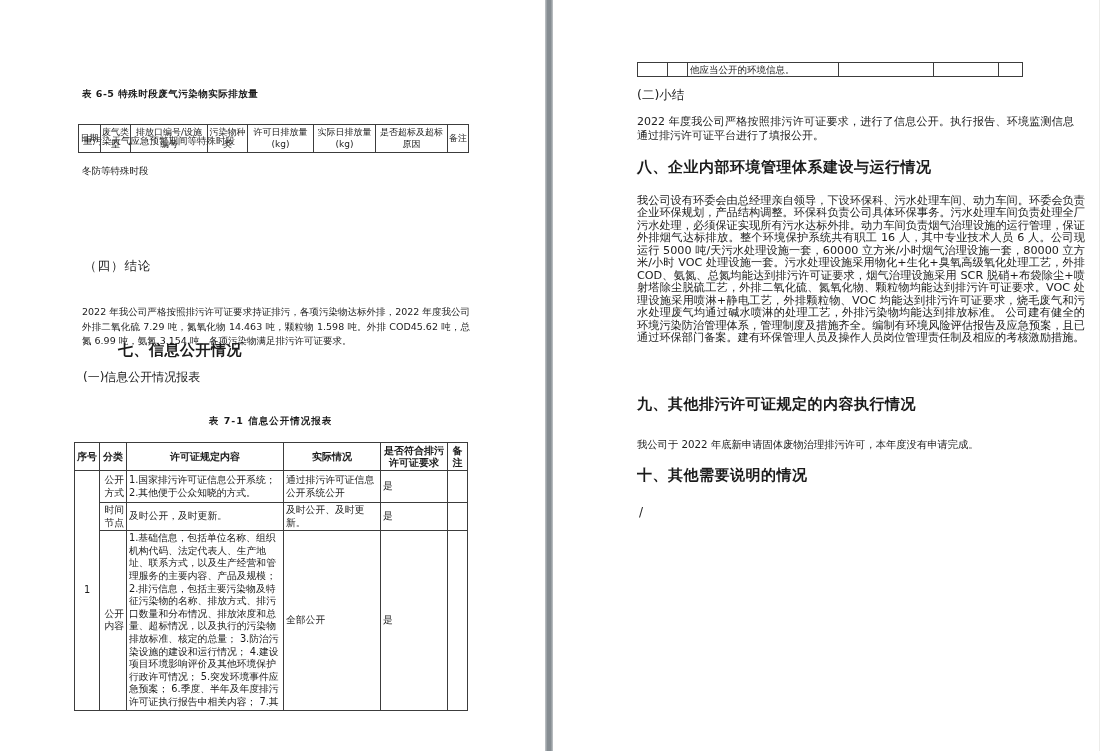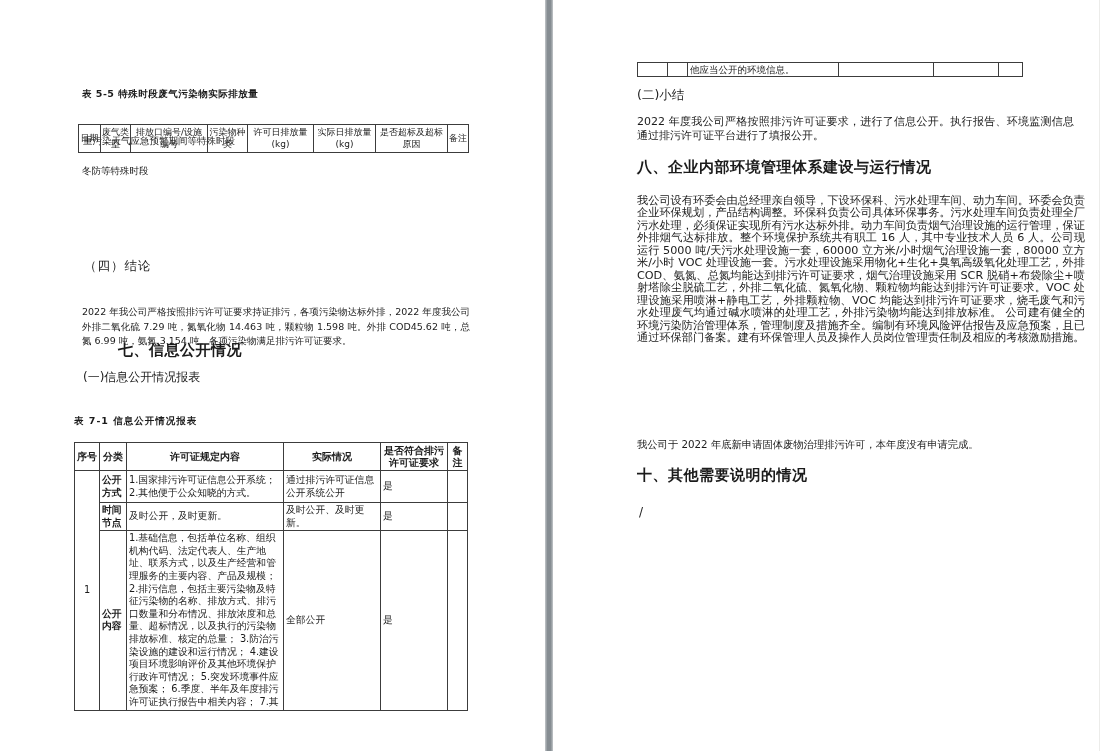--- a/index.html
+++ b/index.html
@@ -51,7 +51,7 @@
 
 <div id="page-left" class="page">
 
-  <div class="abs caption65">表 5-5 特殊时段废气污染物实际排放量</div>
+  <div class="abs caption65">表 6-5 特殊时段废气污染物实际排放量</div>
 
   <div class="abs label-hp">重污染天气应急预警期间等特殊时段</div>
 

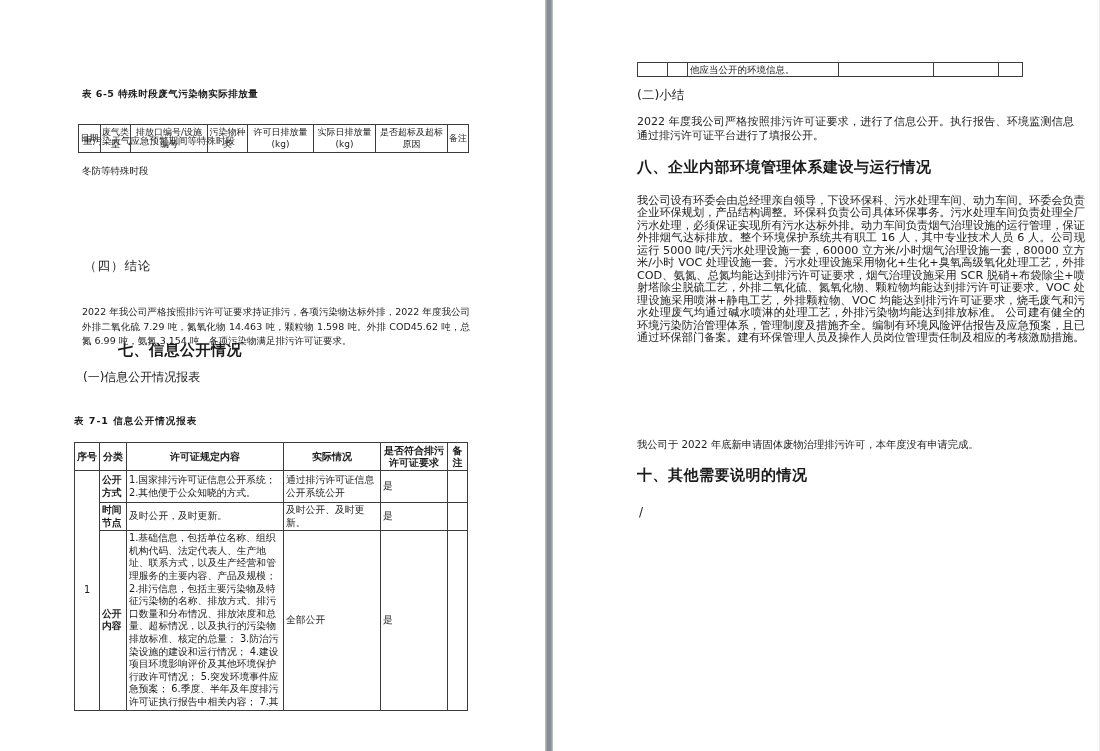--- a/index.html
+++ b/index.html
@@ -172,6 +172,7 @@
     <div>我公司设有环委会由总经理亲自领导，下设环保科、污水处理车间、动力车间。环委会负责企业环保规划，产品结构调整。环保科负责公司具体环保事务。污水处理车间负责处理全厂污水处理，必须保证实现所有污水达标外排。动力车间负责烟气治理设施的运行管理，保证外排烟气达标排放。整个环境保护系统共有职工 16 人，其中专业技术人员 6 人。公司现运行 5000 吨/天污水处理设施一套，60000 立方米/小时烟气治理设施一套，80000 立方米/小时 VOC 处理设施一套。污水处理设施采用物化+生化+臭氧高级氧化处理工艺，外排 COD、氨氮、总氮均能达到排污许可证要求，烟气治理设施采用 SCR 脱硝+布袋除尘+喷射塔除尘脱硫工艺，外排二氧化硫、氮氧化物、颗粒物均能达到排污许可证要求。VOC 处理设施采用喷淋+静电工艺，外排颗粒物、VOC 均能达到排污许可证要求，烧毛废气和污水处理废气均通过碱水喷淋的处理工艺，外排污染物均能达到排放标准。 公司建有健全的环境污染防治管理体系，管理制度及措施齐全。编制有环境风险评估报告及应急预案，且已通过环保部门备案。建有环保管理人员及操作人员岗位管理责任制及相应的考核激励措施。</div>
   </div>
 
+  <div class="abs h9">九、其他排污许可证规定的内容执行情况</div>
 
   <div class="abs p9">我公司于 2022 年底新申请固体废物治理排污许可，本年度没有申请完成。</div>
 

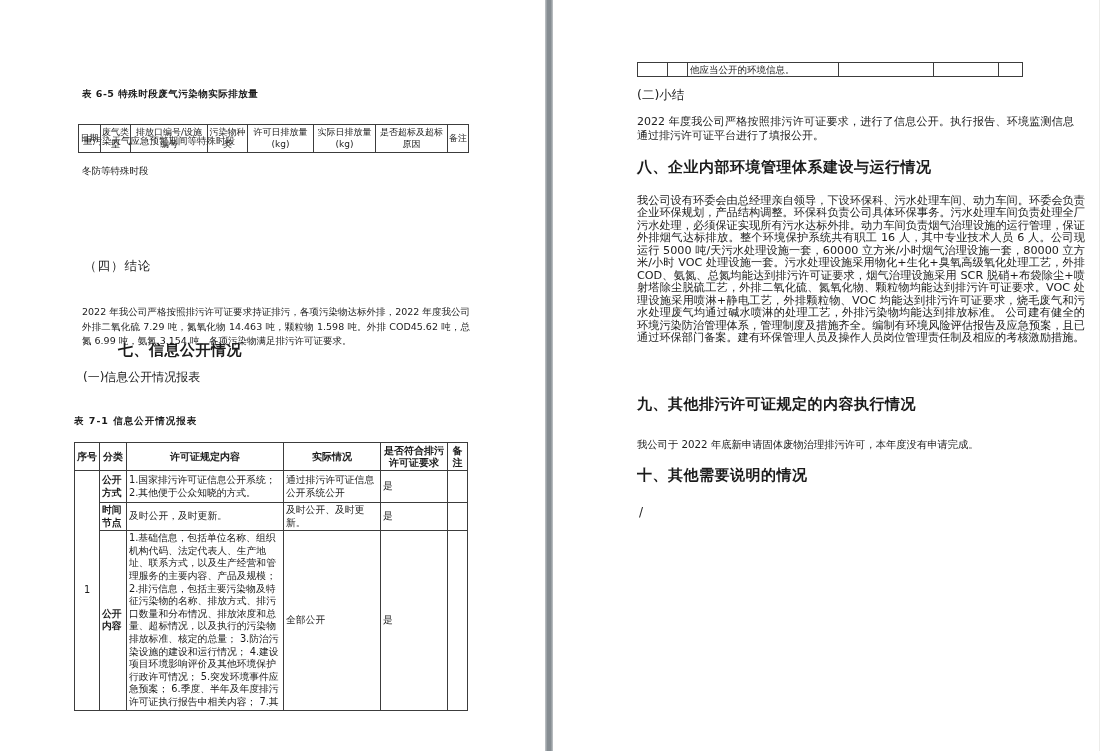--- a/index.html
+++ b/index.html
@@ -24,7 +24,7 @@
   .p1  { left:82px; top:305px; width:388px; font-size:9.5px; line-height:14.5px; text-align:justify; }
   .h7  { left:83px; top:341px; font-size:15px; font-weight:bold; letter-spacing:.5px;margin-left:35px; }
   .sub71 { left:83px; top:369px; font-size:12px; }
-  .cap71 { left:74px; top:415px; width:393px; font-size:9.5px; font-weight:bold; letter-spacing:1px; }
+  .cap71 { left:74px; top:415px; width:393px; text-align:center; font-size:9.5px; font-weight:bold; letter-spacing:1px; }
   #table71 { left:74px; top:442px; border-collapse:collapse; table-layout:fixed;
              font-size:9.8px; line-height:12.6px; }
   #table71 th, #table71 td { border:1px solid #3c3c3c; vertical-align:middle; padding:1px 2px; }

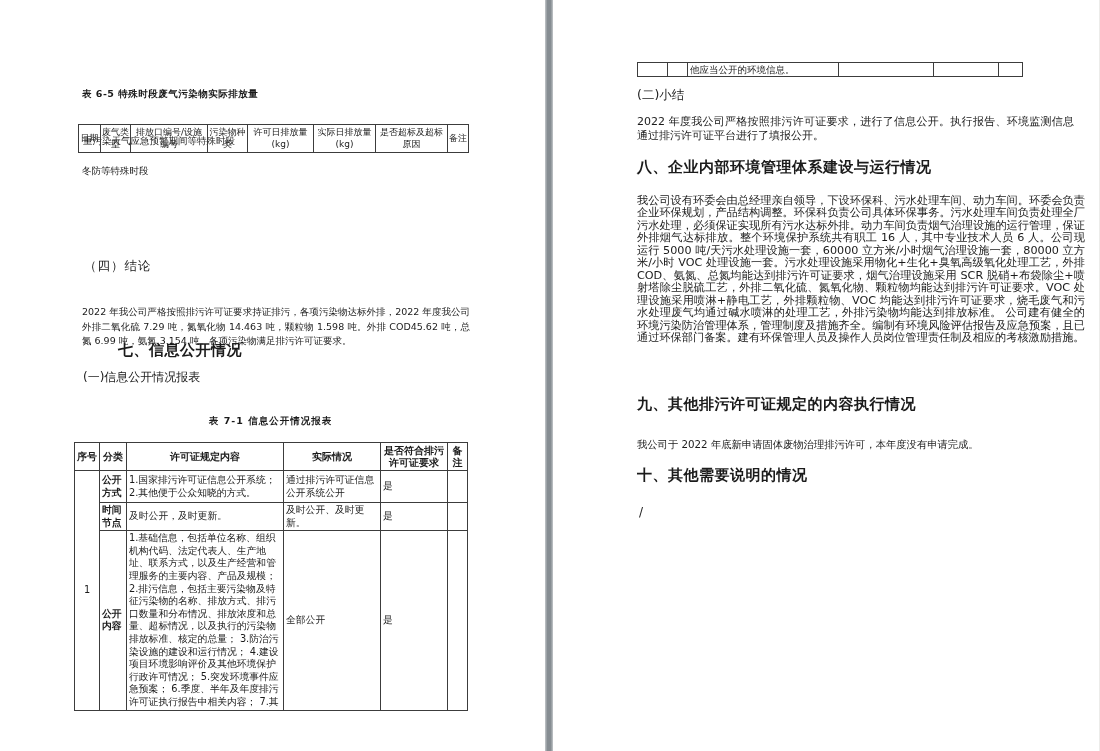--- a/index.html
+++ b/index.html
@@ -30,7 +30,7 @@
   #table71 th, #table71 td { border:1px solid #3c3c3c; vertical-align:middle; padding:1px 2px; }
   #table71 th { font-weight:bold; text-align:center; font-size:10px; line-height:12px; }
   #table71 td.serial { text-align:center; }
-  #table71 td.cat { font-weight:bold; text-align:left; }
+  #table71 td.cat { font-weight:normal; text-align:right; }
   #table71 td.req, #table71 td.act, #table71 td.cmp { text-align:left; }
 
   

